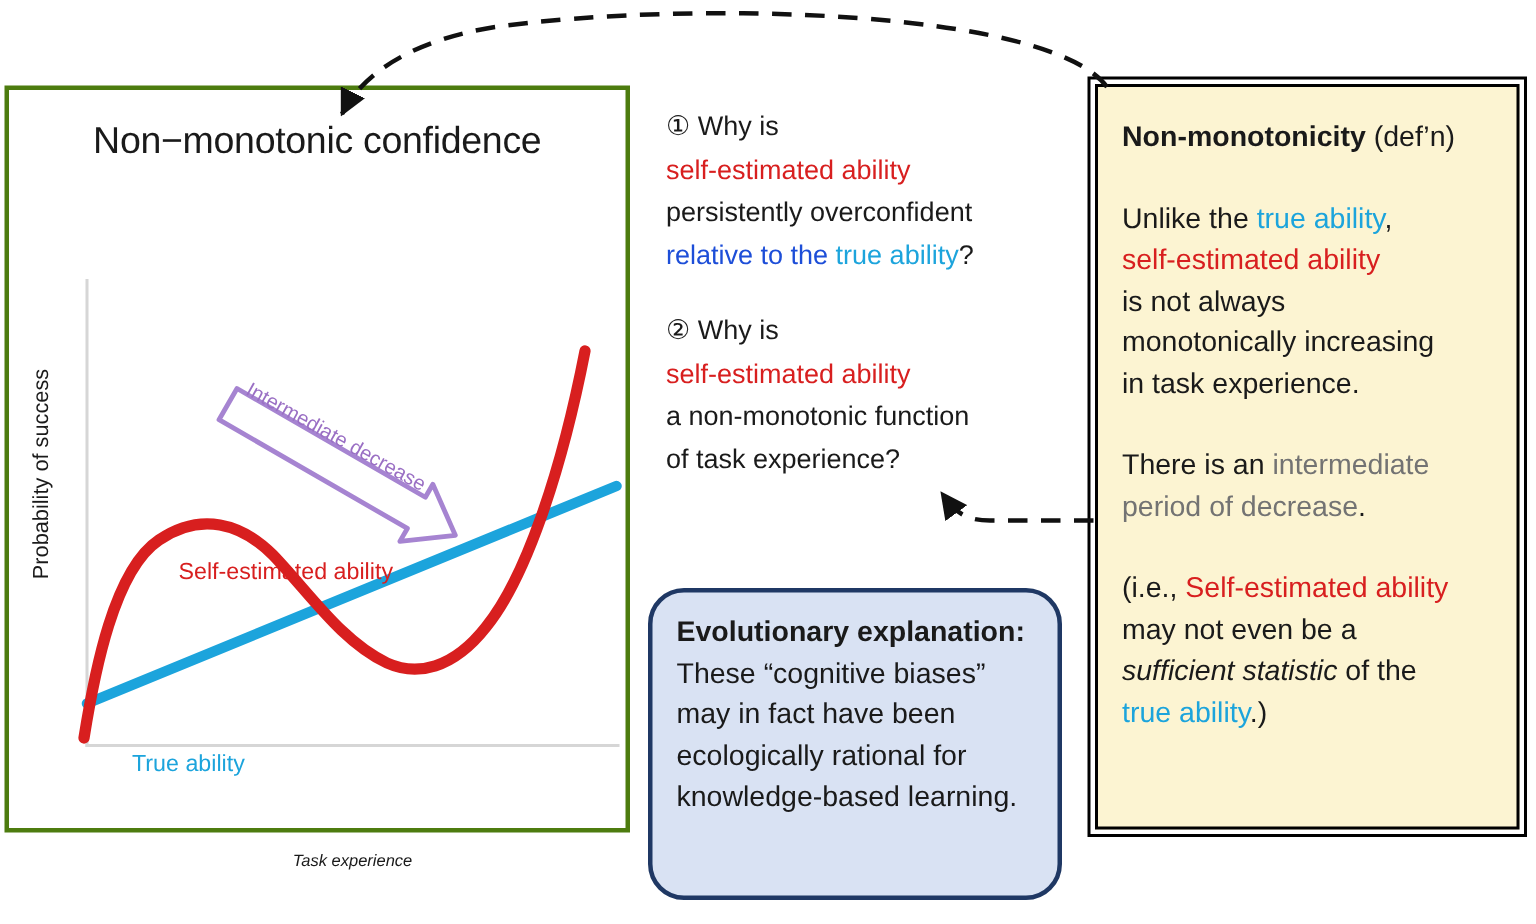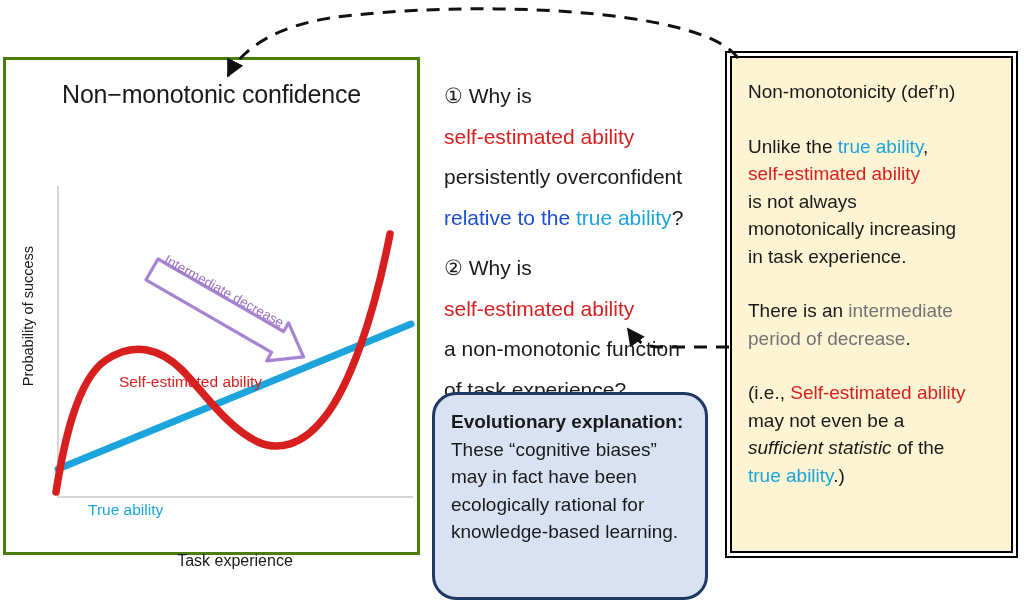--- a/index.html
+++ b/index.html
@@ -117,11 +117,10 @@
   }
   .q-block { margin-bottom: 22px; }
   .q-line {
-    font-size: 21px;
+    font-size: 18px;
     line-height: 28.5px;
     color: #1a1a1a;
     white-space: nowrap;
-    margin-top: 12px;
   }
   .c-red { color: #d81f1f; }
   .c-cyan { color: #1ca4dc; }

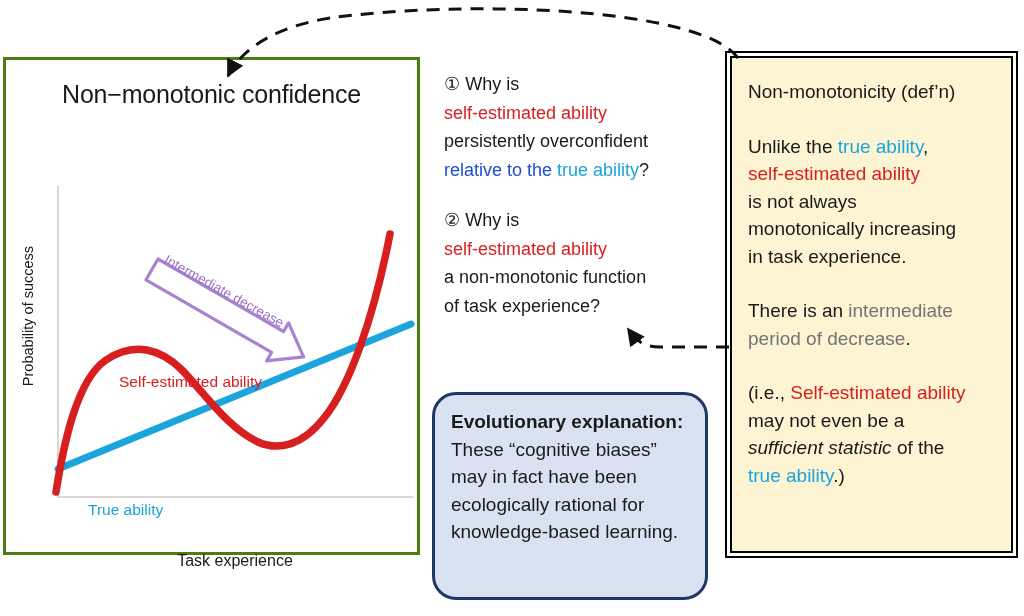--- a/index.html
+++ b/index.html
@@ -246,7 +246,7 @@
 
   <div class="yellow-box">
     <div class="y-line">
-      <span class="bold-head" style="font-weight:normal">Non-monotonicity</span><span> (def’n)</span>
+      <span class="bold-head" style="font-weight:bold">Non-monotonicity</span><span> (def’n)</span>
     </div>
     <div class="y-gap"></div>
     <div>

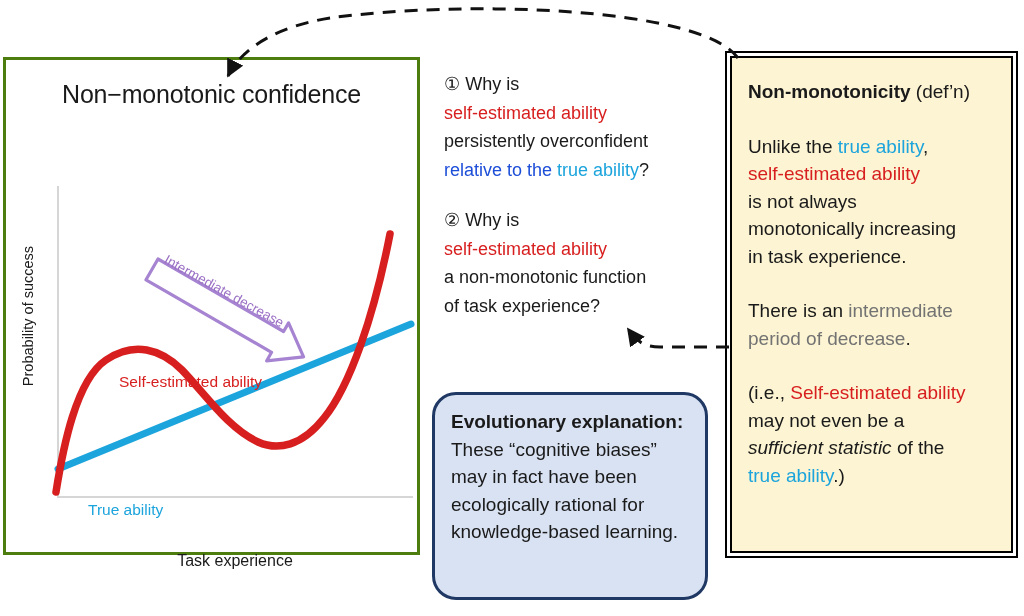--- a/index.html
+++ b/index.html
@@ -68,11 +68,12 @@
   .xlabel {
     position: absolute;
     left: 51px;
-    top: 492px;
+    top: 508px;
     width: 356px;
     text-align: center;
-    font-size: 16px;
-    color: #1a1a1a;
+    font-size: 11px;
+    color: #1a1a1a;
+    font-style: italic;
   }
   .curve-svg {
     position: absolute;

